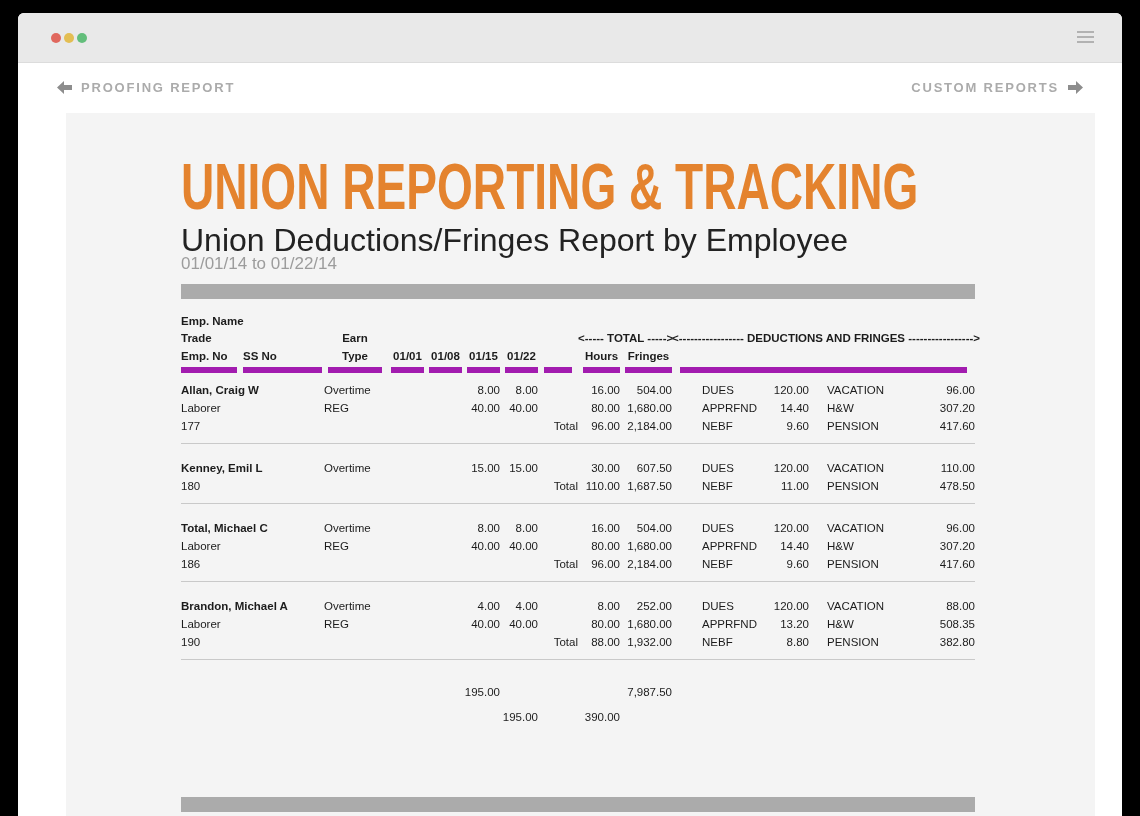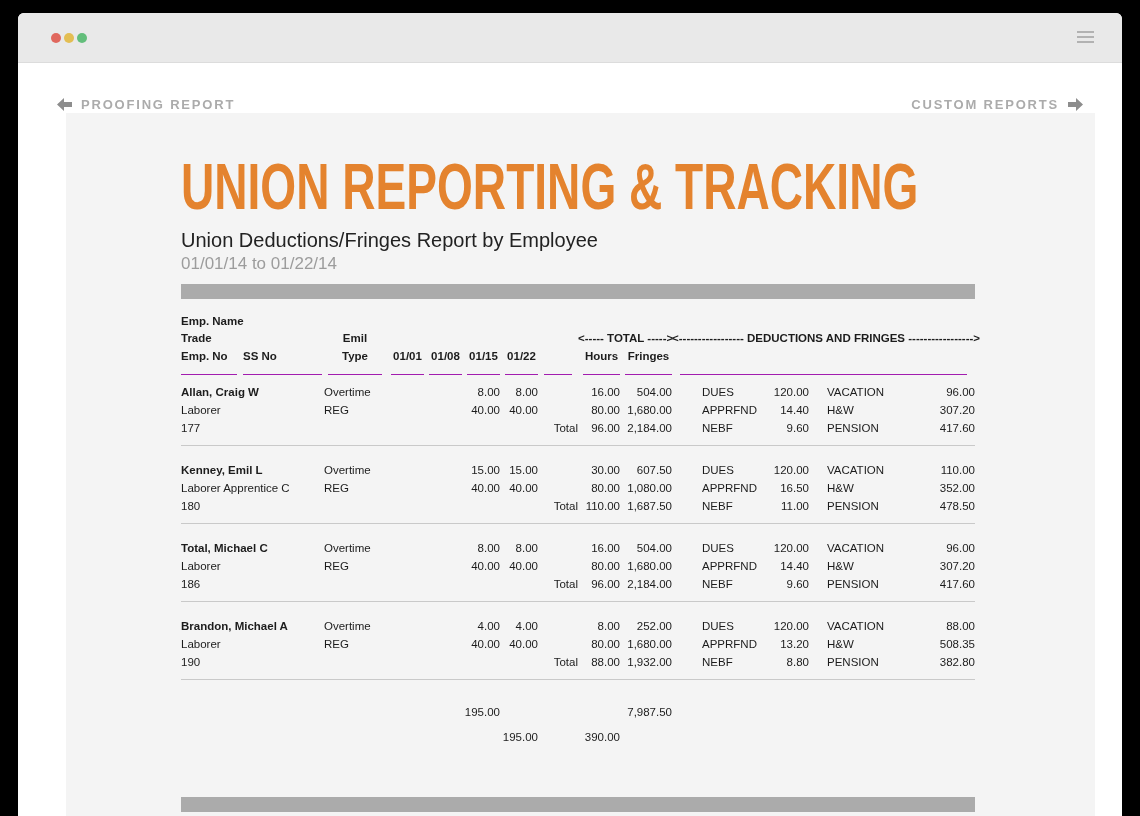--- a/index.html
+++ b/index.html
@@ -15,7 +15,7 @@
   .menu-btn { position:absolute; right:28px; top:18px; cursor:pointer; }
   .menu-btn i { display:block; width:17px; height:2px; background:#b2b2b2; margin-bottom:3px; }
   
-  .navbar { height:49px; background:#fff; display:flex; align-items:flex-end;
+  .navbar { height:49px; background:#fff; display:flex; align-items:center;
             justify-content:space-between; padding:0 39px; }
   .nav-link { display:flex; align-items:center; gap:9px; cursor:pointer; text-decoration:none;
               font-size:13px; font-weight:bold; letter-spacing:1.8px; color:#ababab; }

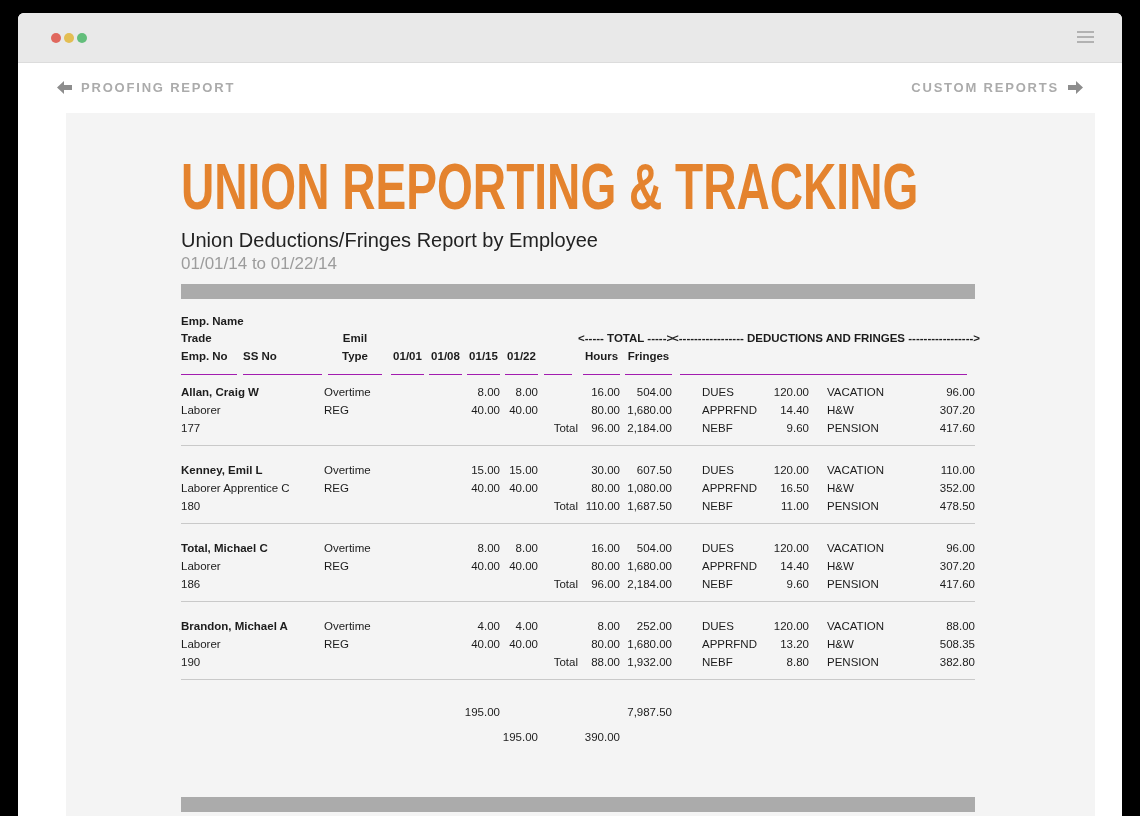--- a/index.html
+++ b/index.html
@@ -25,7 +25,7 @@
           background:#f4f4f4; padding:50px 0 0 115px; overflow:hidden; }
   h1.rtitle { font-size:64px; line-height:48px; font-weight:bold; color:#e4832e;
               white-space:nowrap; transform:scaleX(0.72); transform-origin:left bottom; }
-  h2.rsub { margin-top:16px; font-size:20px; line-height:26px; font-weight:normal; color:#222; }
+  h2.rsub { margin-top:16px; font-size:32px; line-height:26px; font-weight:normal; color:#222; }
   .muted { font-size:17px; line-height:22px; color:#9c9c9c; }
   .muted.first { margin-top:5px; }
   .graybar { width:794px; height:15px; background:#ababab; }

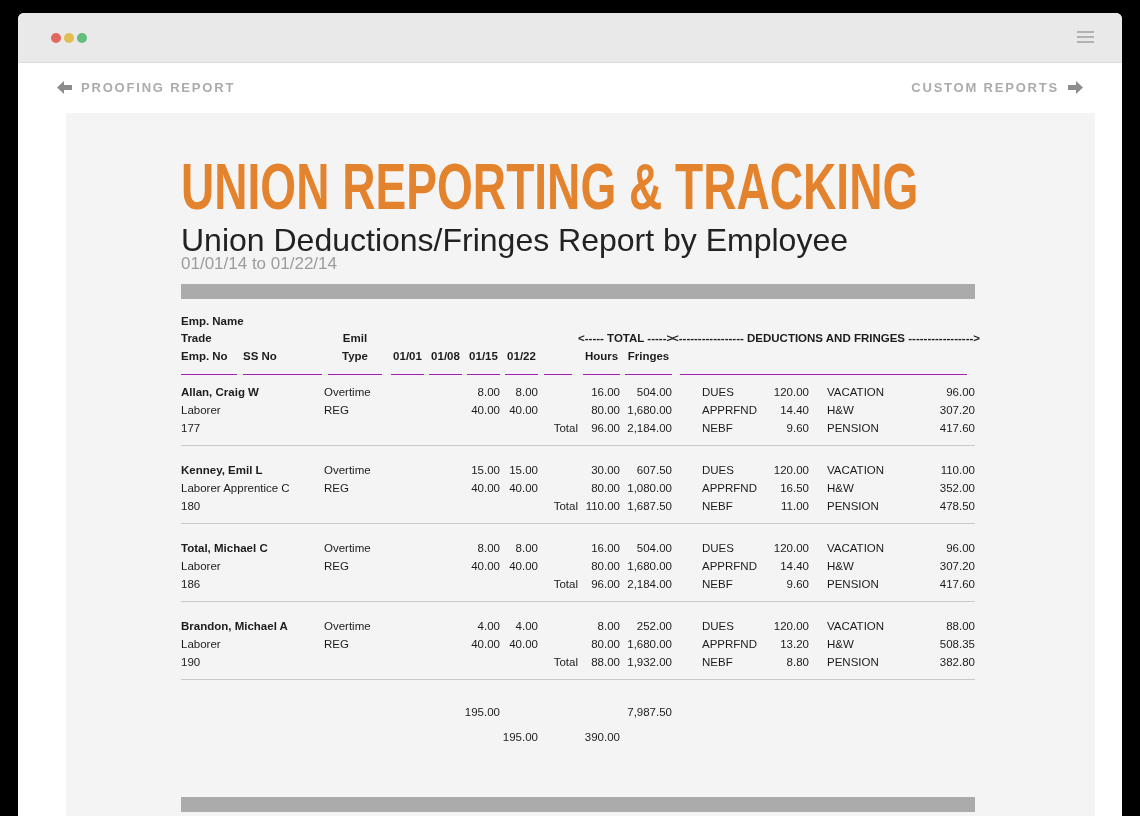--- a/index.html
+++ b/index.html
@@ -121,7 +121,7 @@
         </tr>
         <tr class="h2">
           <td class="b">Trade</td>
-          <td class="b ta-c">Emil</td>
+          <td class="b ta-c">Earn</td>
           <td colspan="4"></td>
           <td></td>
           <td colspan="2" class="b ta-c span-hdr">&lt;----- TOTAL -----&gt;</td>

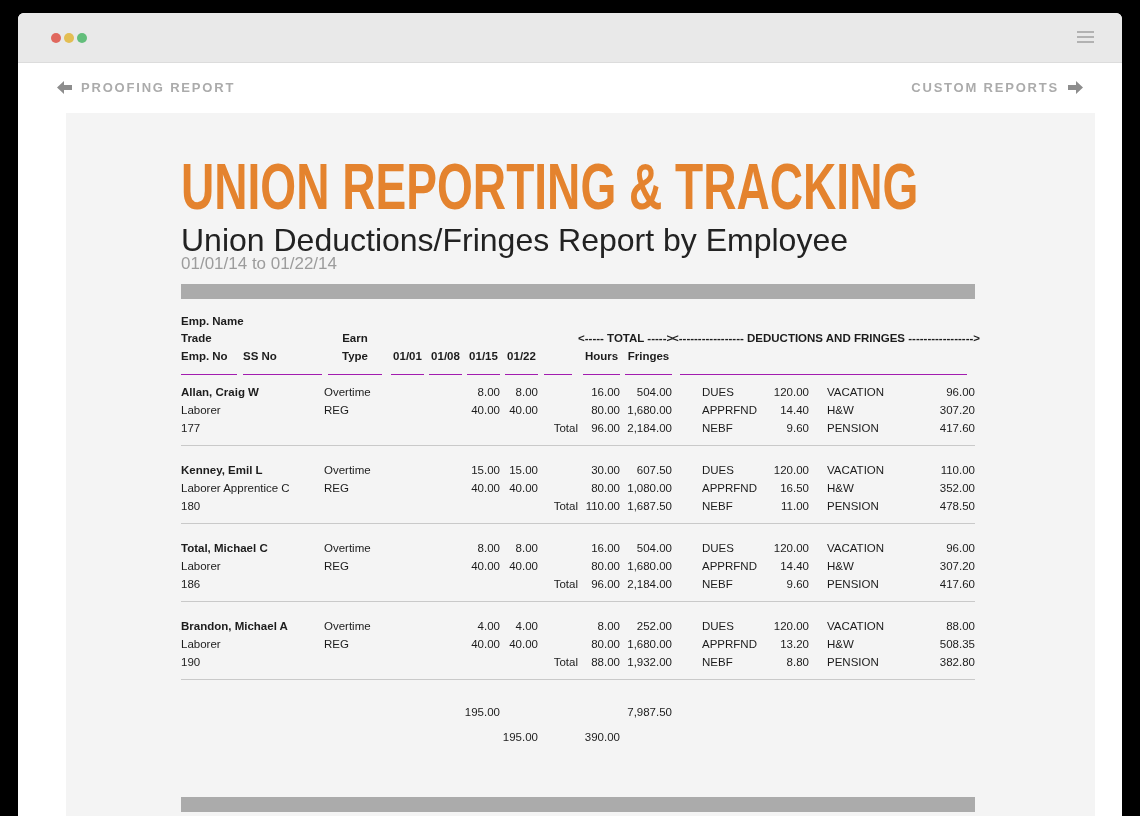--- a/index.html
+++ b/index.html
@@ -39,8 +39,8 @@
   tr.h1 td { line-height:17px;margin-left:44px; }
   tr.h2 td { line-height:17px; vertical-align:bottom; }
   tr.h3 td { vertical-align:bottom; }
-  .u { display:block; min-height:16px; line-height:14px; padding-bottom:11px;
-       border-bottom:1px solid #a21caf; }
+  .u { display:block; min-height:16px; line-height:14px; padding-bottom:4px;
+       border-bottom:6px solid #a21caf; }
   .u.r { text-align:center; margin-left:5px; }
   .u.c { text-align:center; margin:0 4px; }
   .u.seg { display:inline-block; }

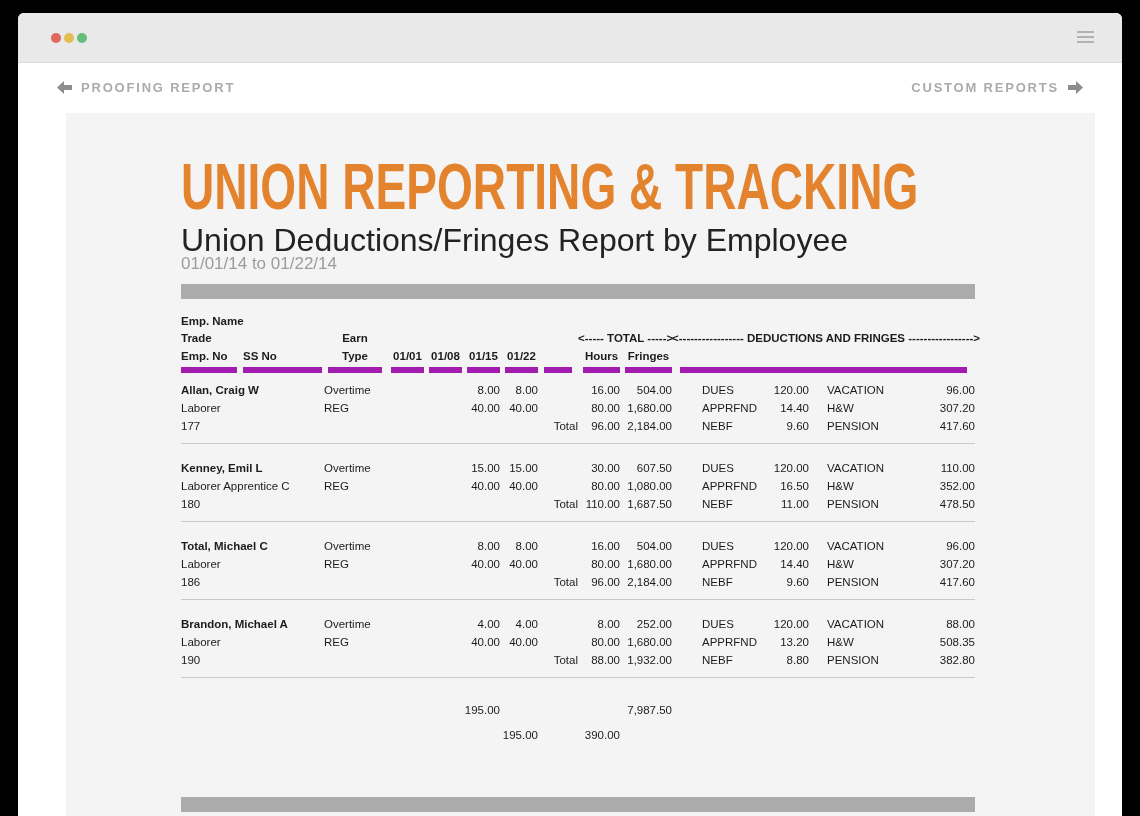--- a/index.html
+++ b/index.html
@@ -241,23 +241,6 @@
           <td class="ta-r pr8">110.00</td>
         </tr>
         <tr>
-          <td>Laborer Apprentice C</td>
-          <td>REG</td>
-          <td class="ta-r"></td>
-            <td class="ta-r"></td>
-          <td class="ta-r">40.00</td>
-          <td class="ta-r">40.00</td>
-          <td class="ta-r"></td>
-          <td class="ta-r">80.00</td>
-          <td class="ta-r">1,080.00</td>
-          <td></td>
-          <td>APPRFND</td>
-          <td class="ta-r">16.50</td>
-          <td></td>
-          <td>H&amp;W</td>
-          <td class="ta-r pr8">352.00</td>
-        </tr>
-        <tr>
           <td>180</td>
           <td></td>
           <td></td>

